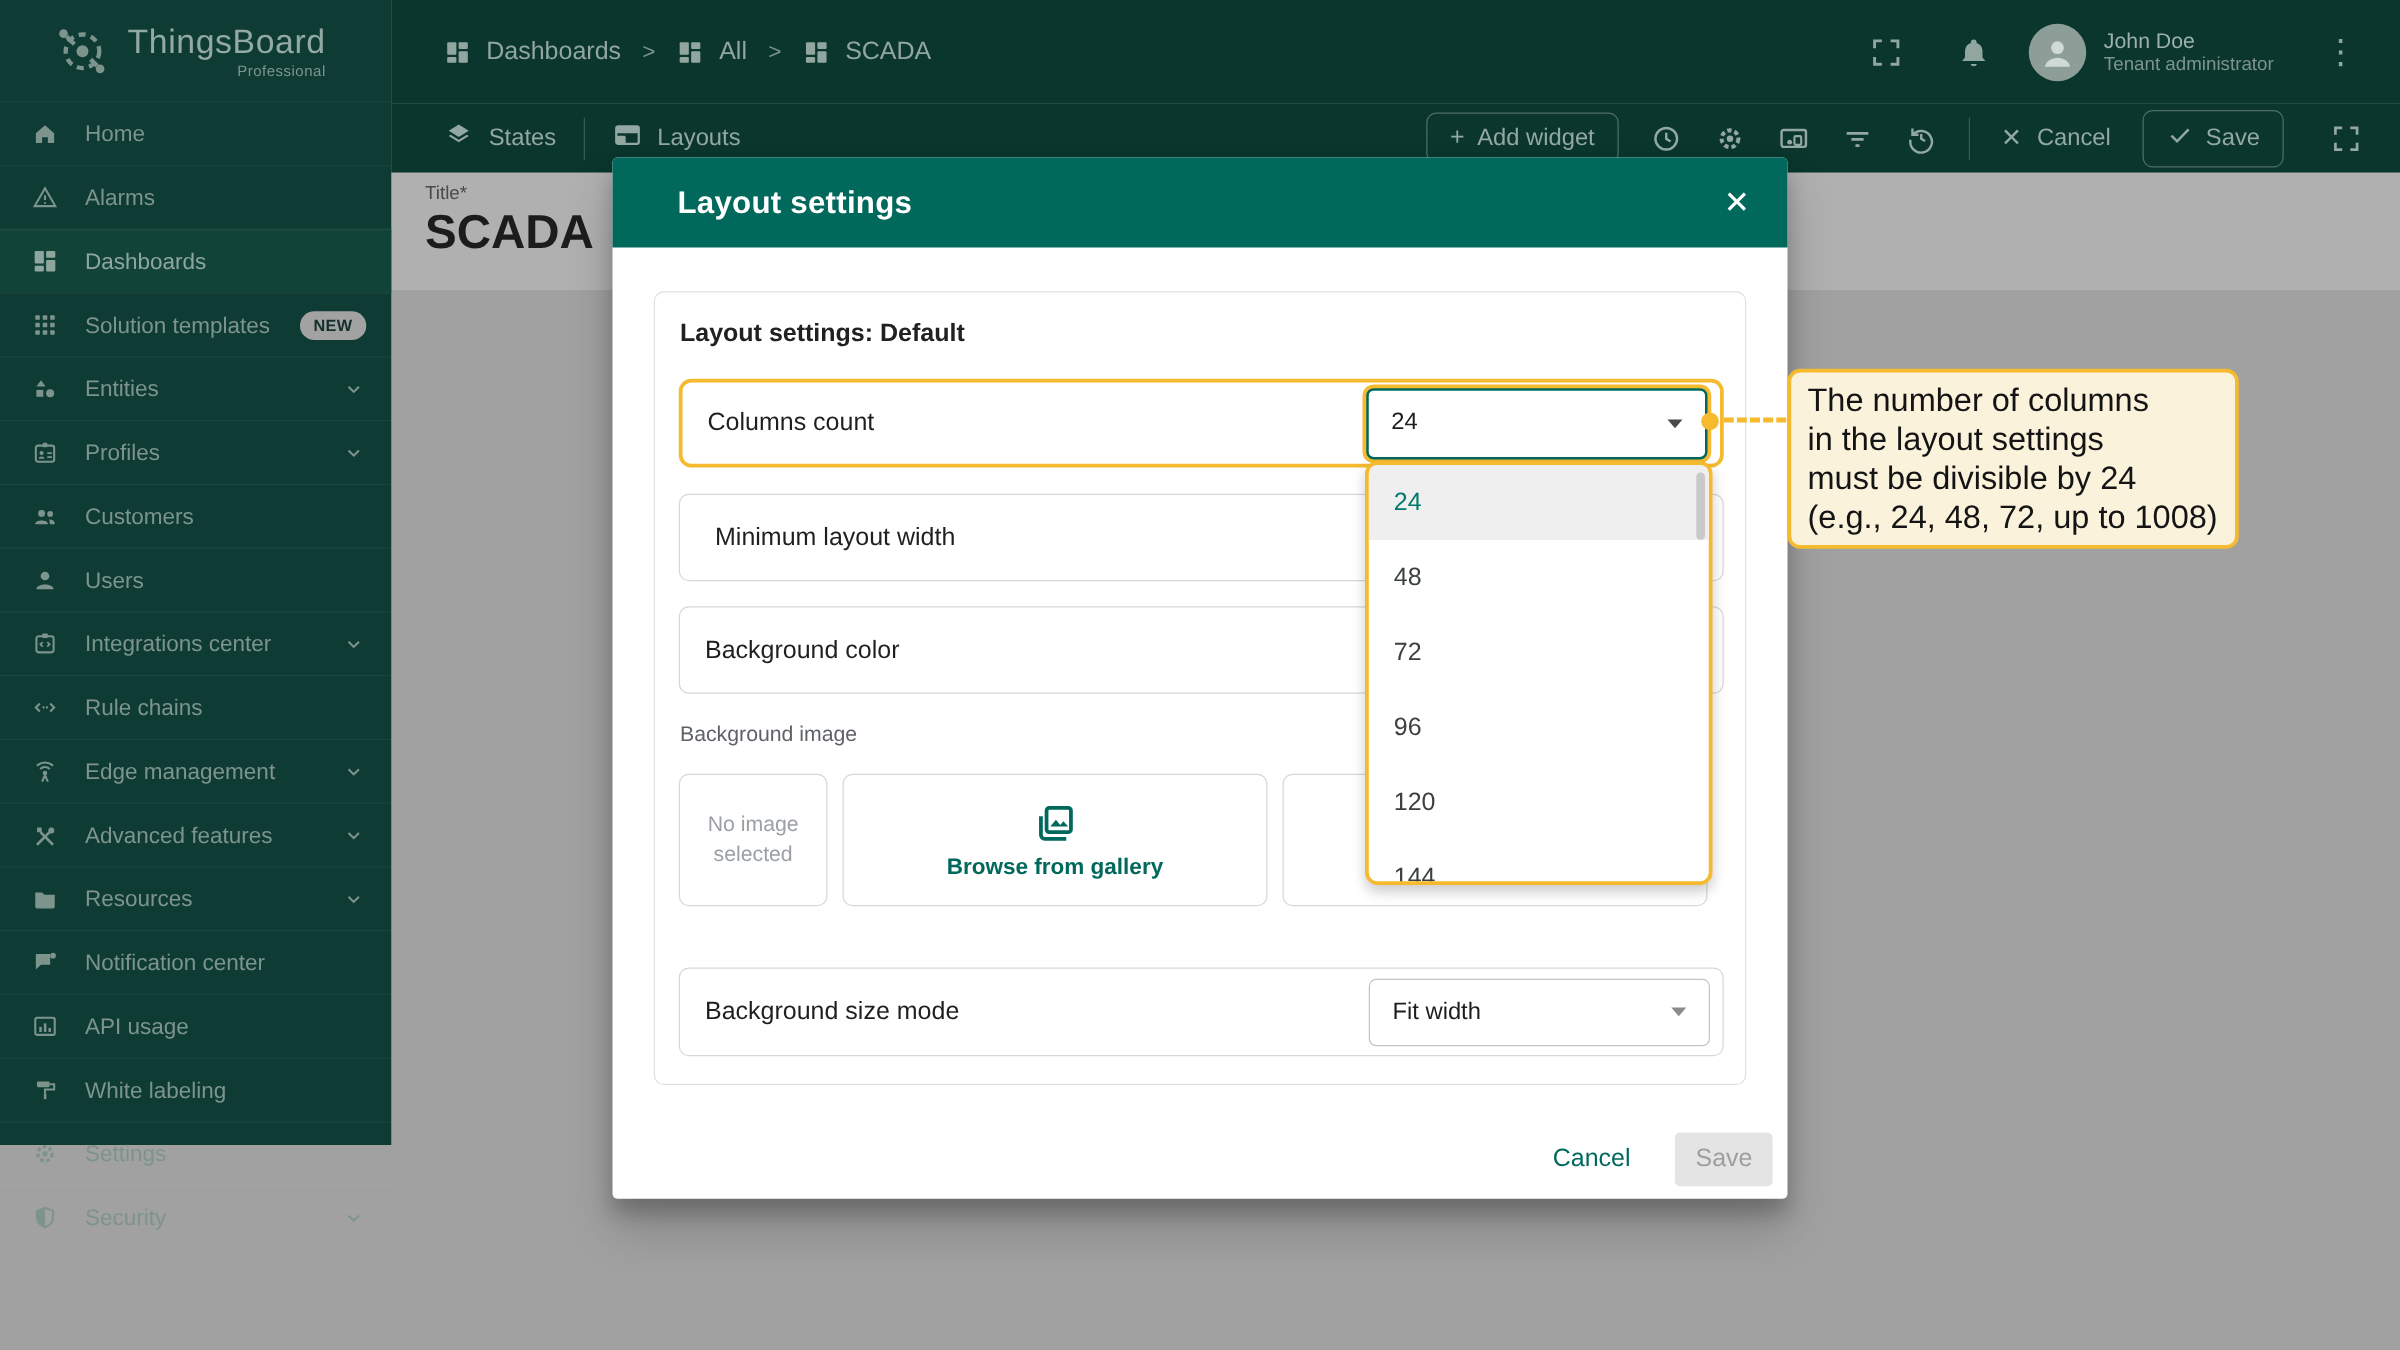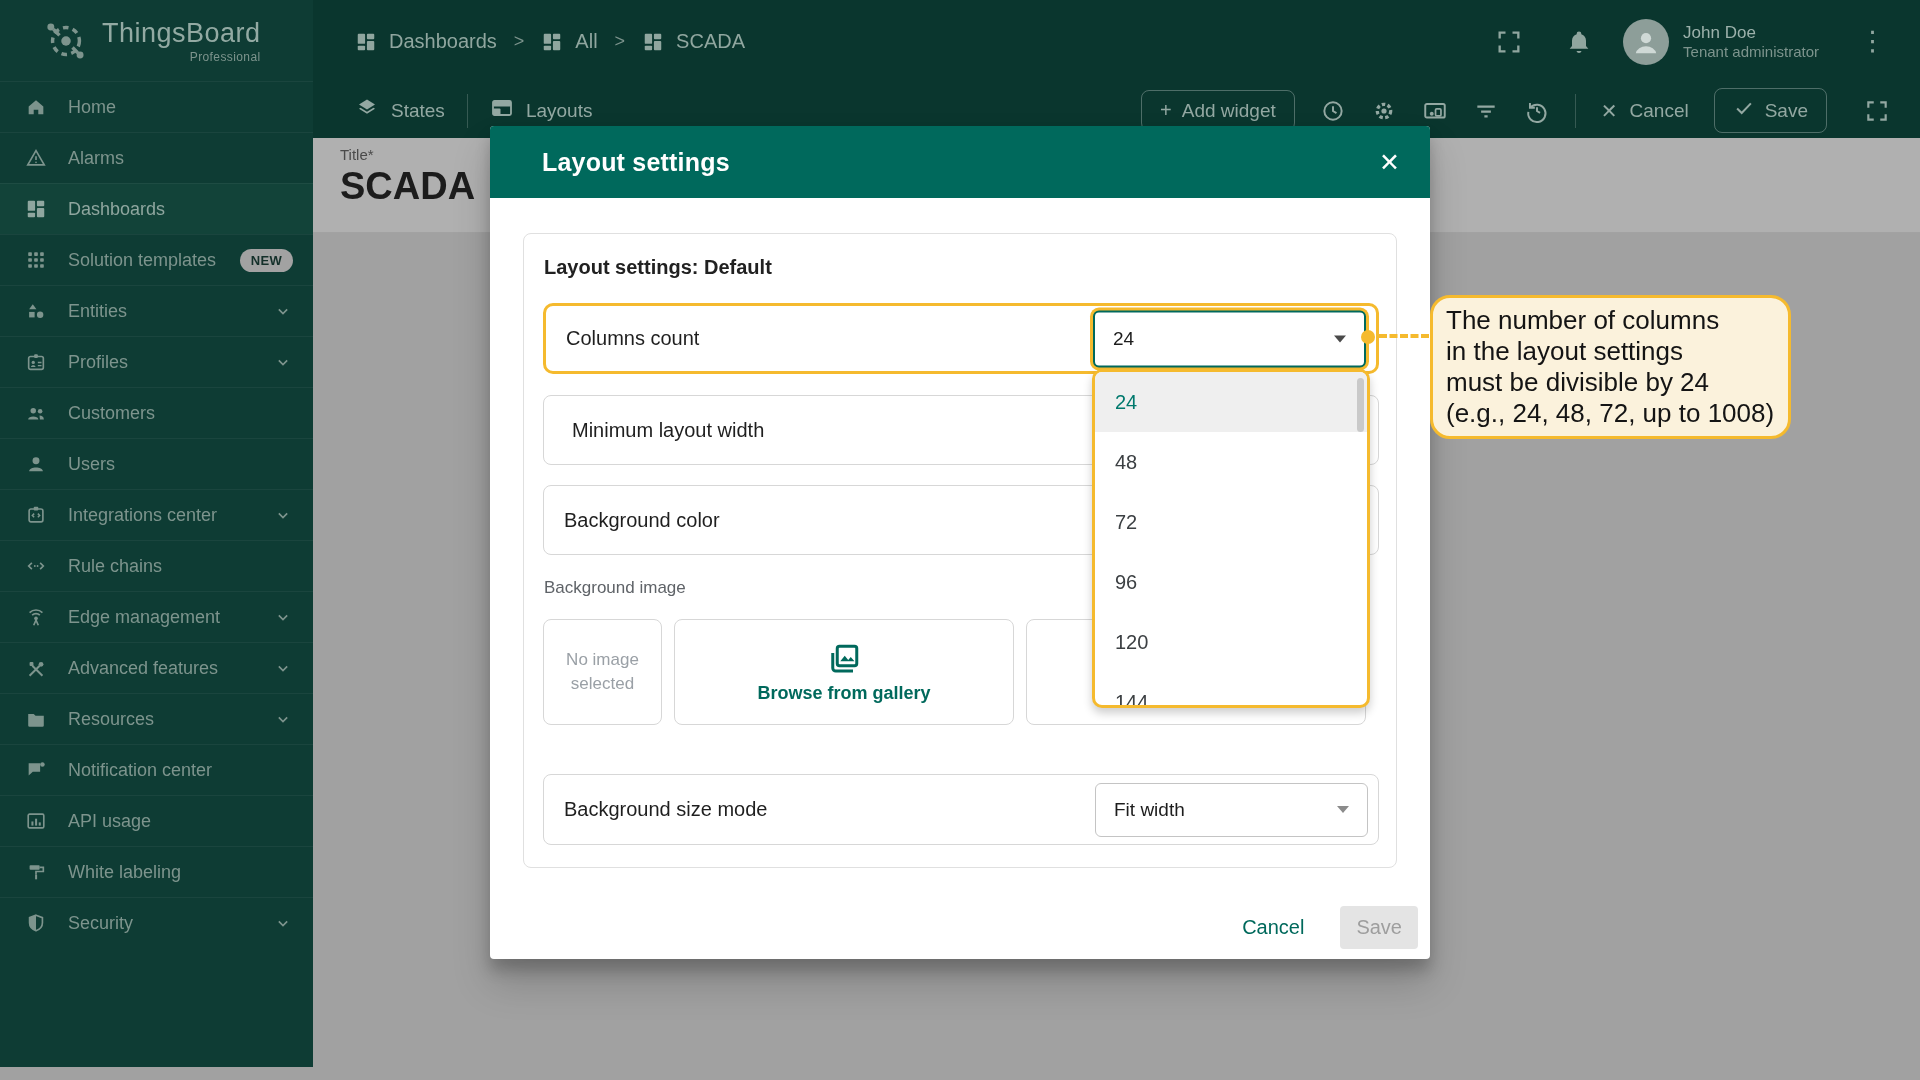--- a/index.html
+++ b/index.html
@@ -8,7 +8,7 @@
   .app { position:relative; width:1920px; height:1080px; overflow:hidden; }
 
   
-  .sidebar { position:absolute; left:0; top:0; width:313px; height:1067px; background:#0e3c34; z-index:2; }
+  .sidebar { position:absolute; left:0; top:0; width:313px; height:916px; background:#0e3c34; z-index:2; }
   .logo { height:81px; display:flex; align-items:center; padding:0 18px 0 40px; color:#8ca39c; }
   .logo-icon { width:52px; height:52px; margin-right:10px; color:#7d948d; }
   .logo-text { display:flex; flex-direction:column; }

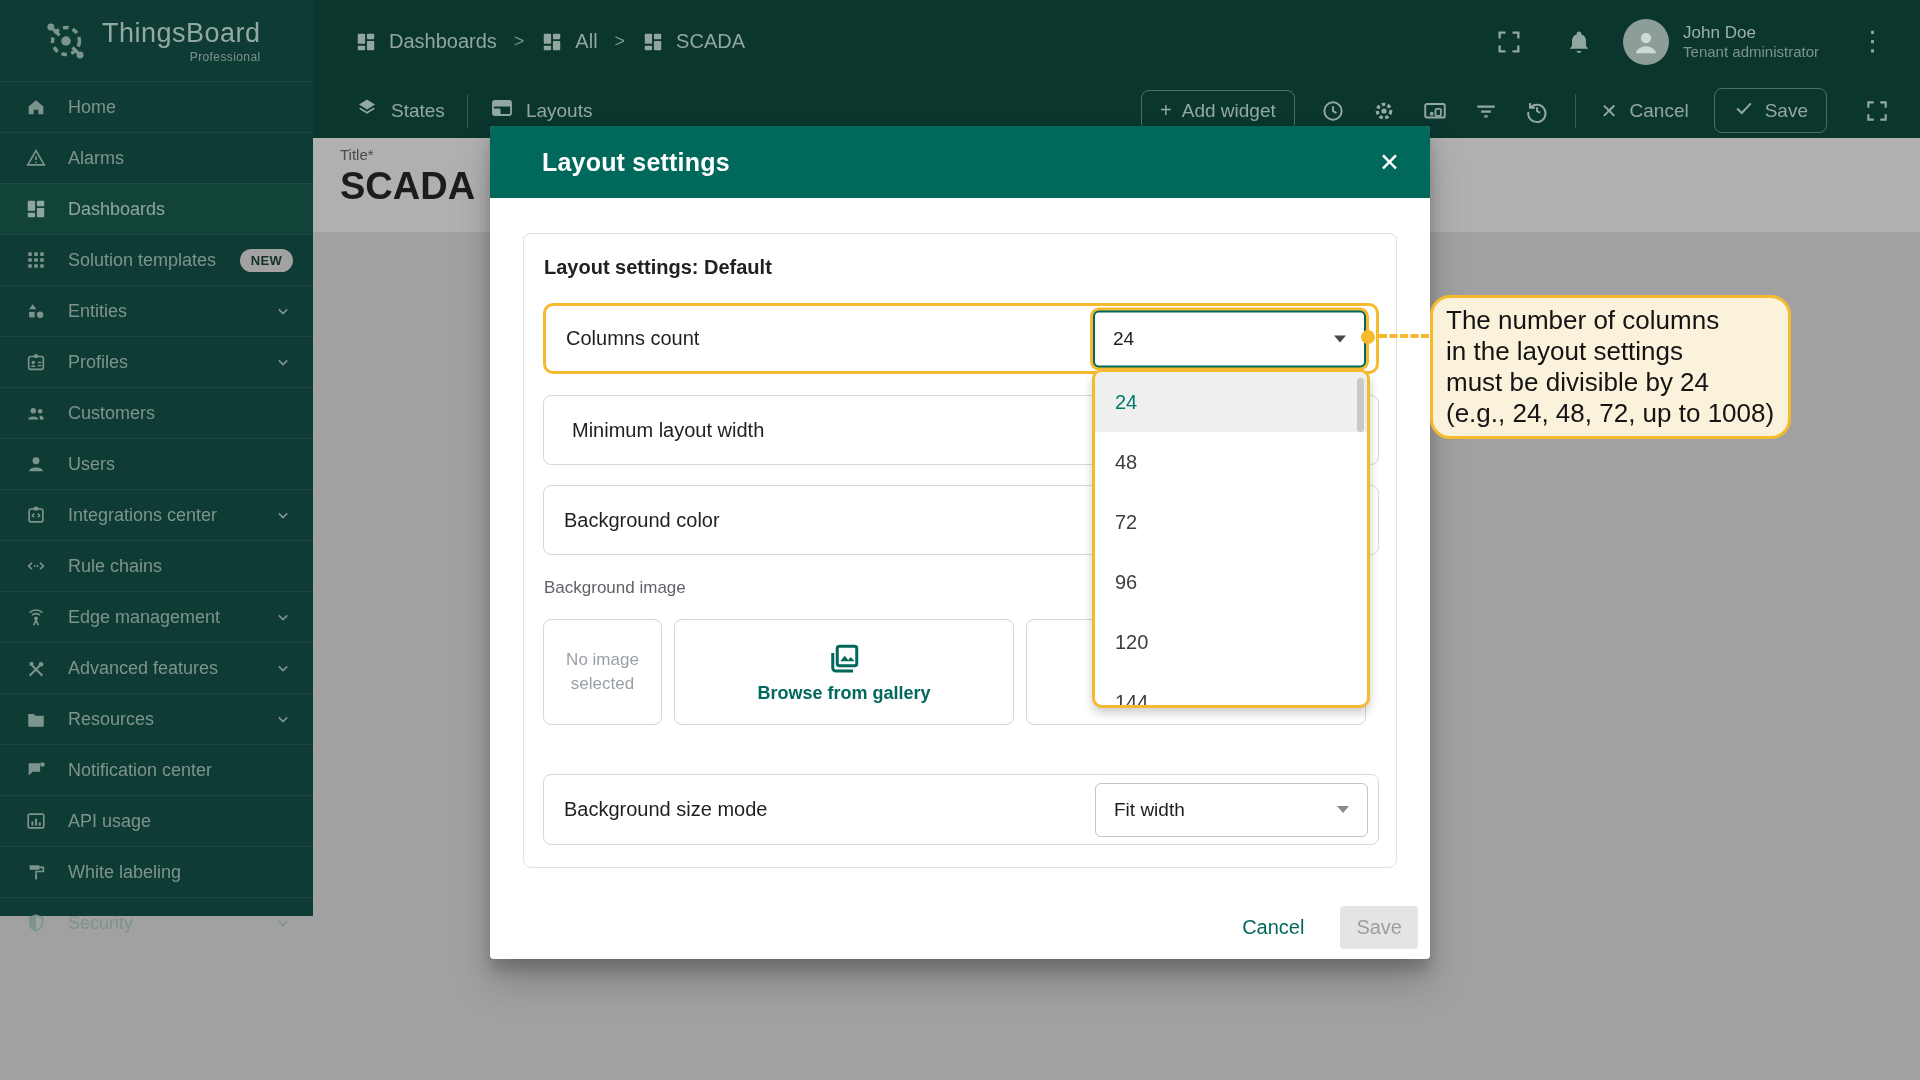--- a/index.html
+++ b/index.html
@@ -120,7 +120,7 @@
 
   
   .annotation { position:absolute; left:1430px; top:295px; width:361px; background:#fbf2dc;
-                border:3px solid #f5ba2e; border-radius:20px; padding:7px 13px; z-index:30;
+                border:3px solid #f5ba2e; border-radius:10px; padding:7px 13px; z-index:30;
                 font-size:26px; line-height:31px; color:#141414; }
   .conn-dot { position:absolute; left:1361px; top:330px; width:14px; height:14px; border-radius:50%;
               background:#f5ba2e; z-index:31; }

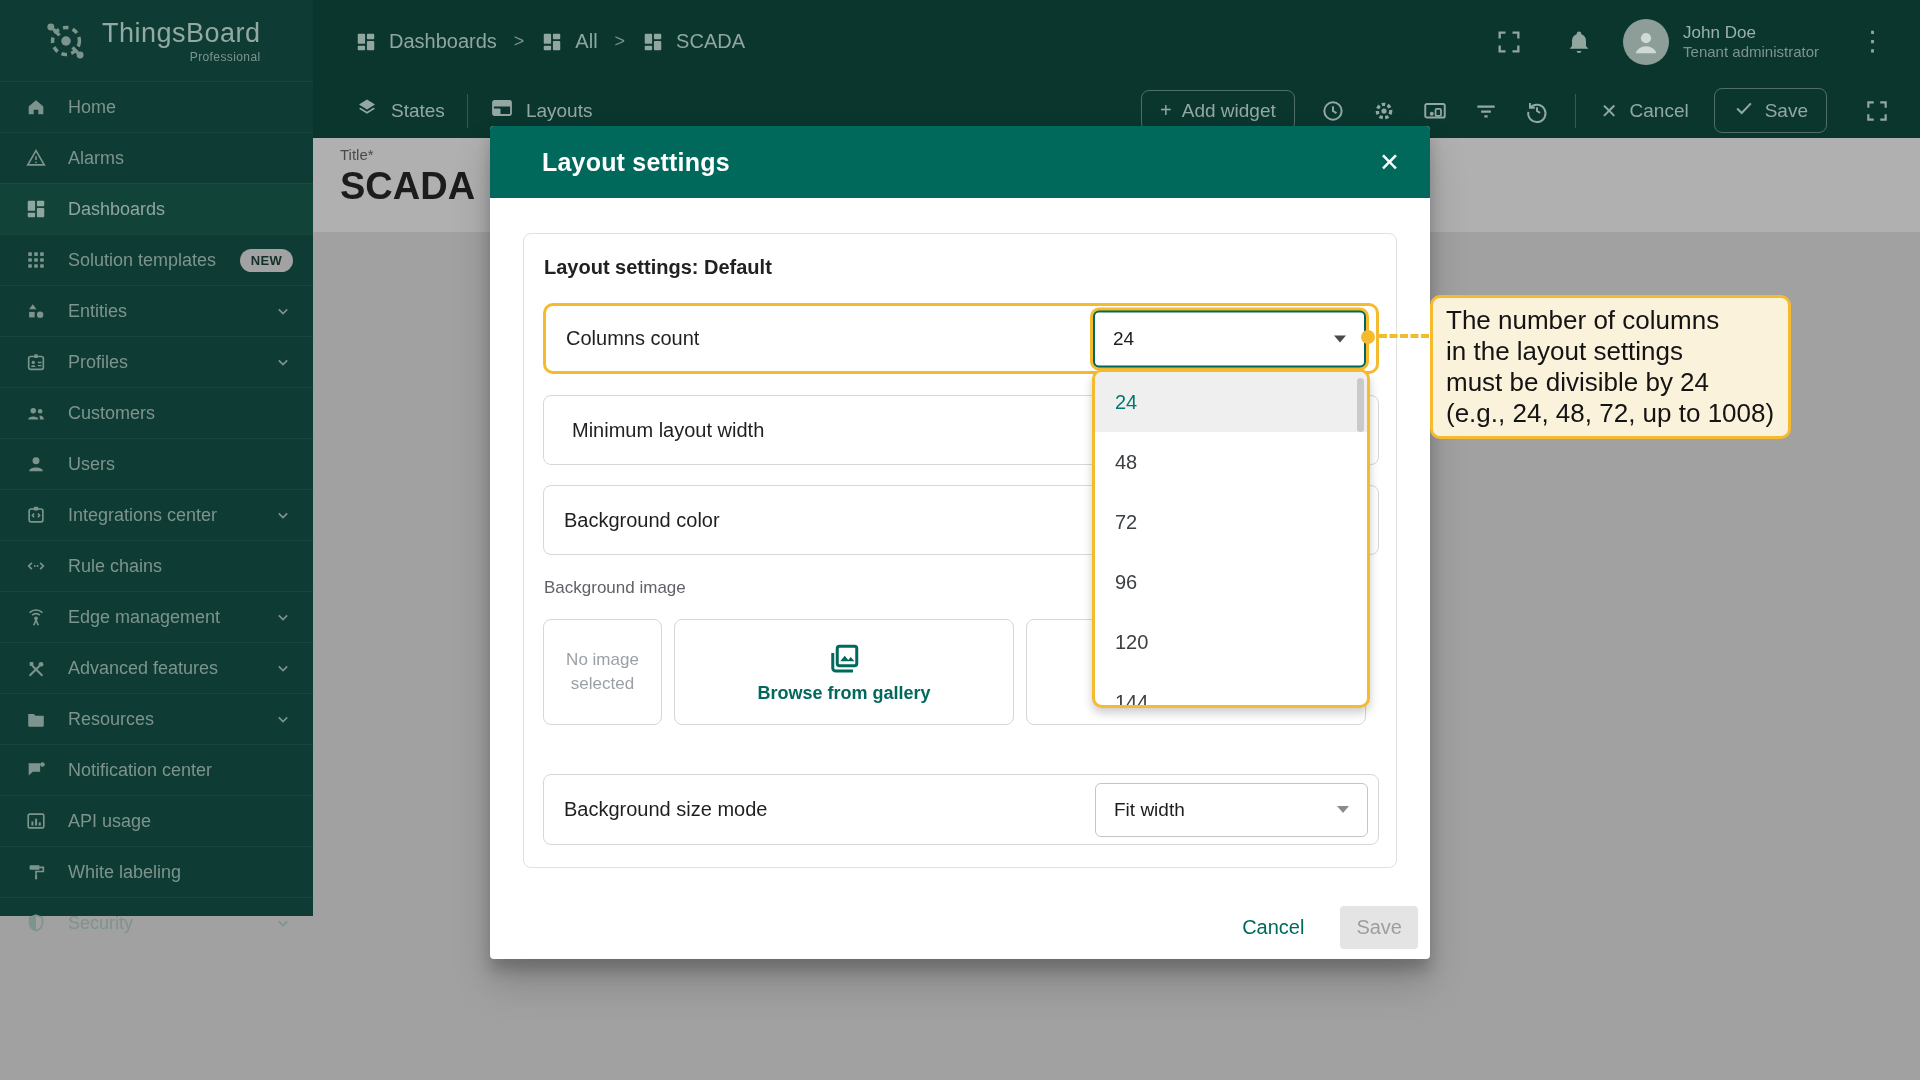--- a/index.html
+++ b/index.html
@@ -335,6 +335,15 @@
     </div>
     <div class="nav-item">
       <span class="nicon">
+          <svg viewBox="0 0 24 24" fill="none" stroke="currentColor">
+            <circle cx="12" cy="12" r="6.2" stroke-width="3" stroke-dasharray="3.2 2.2"></circle>
+            <circle cx="12" cy="12" r="2.4" fill="currentColor" stroke="none"></circle>
+          </svg>
+        </span>
+      <span class="nlabel">Settings</span>
+    </div>
+    <div class="nav-item">
+      <span class="nicon">
           <svg viewBox="0 0 24 24" fill="none" stroke="currentColor" stroke-width="1.8">
             <path d="M12 3.5 19 6.2v5.6c0 4.3-2.9 7.3-7 8.7-4.1-1.4-7-4.4-7-8.7V6.2Z"></path>
             <path d="M12 3.5v17c-4.1-1.4-7-4.4-7-8.7V6.2Z" fill="currentColor" stroke="none"></path>

